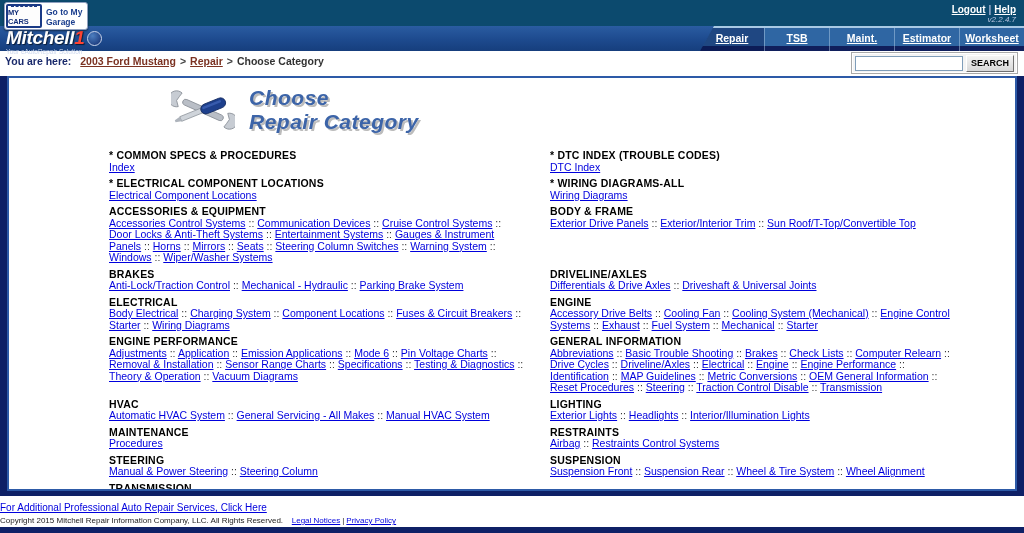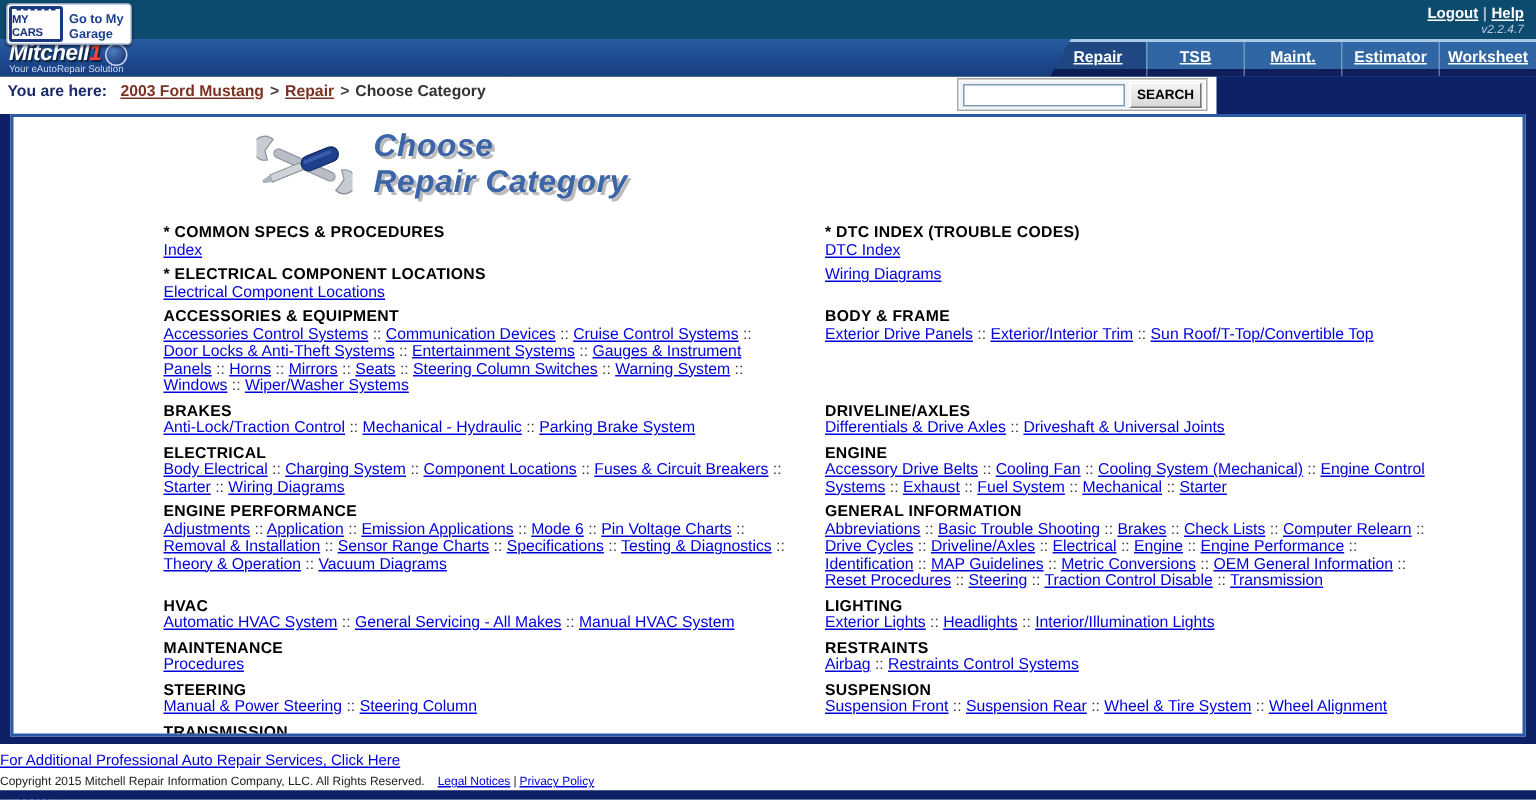--- a/index.html
+++ b/index.html
@@ -39,7 +39,7 @@
     z-index:4;
   }
   .brand { position:absolute; left:6px; top:1px; }
-  .brand-name { font-size:15px; font-weight:bold; font-style:italic; color:#fff; letter-spacing:-0.3px; text-shadow:1px 1px 1px rgba(0,0,0,.6); }
+  .brand-name { font-size:19px; font-weight:bold; font-style:italic; color:#fff; letter-spacing:-0.3px; text-shadow:1px 1px 1px rgba(0,0,0,.6); }
   .brand-name .one { color:#ff4433; }
   .brand-badge {
     display:inline-block; width:15px; height:15px; border-radius:50%;

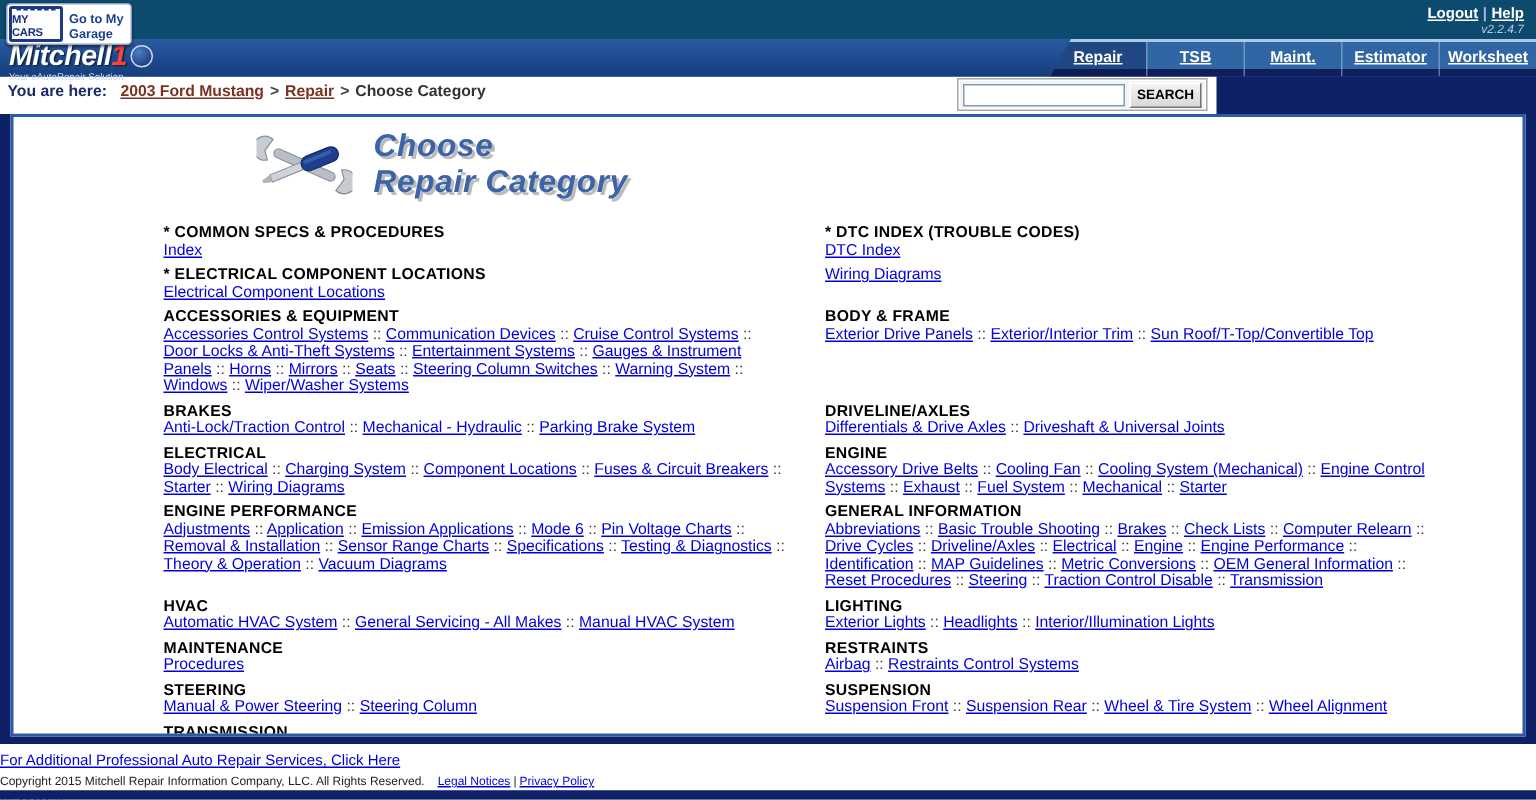--- a/index.html
+++ b/index.html
@@ -65,7 +65,7 @@
   .tab.active { background:rgba(8,25,80,.40); }
 
   
-  .crumbrow { position:absolute; left:0; top:51px; width:811px; height:25px; background:#fff; z-index:3; }
+  .crumbrow { position:absolute; left:0; top:51px; width:1024px; height:25px; background:#fff; z-index:3; }
   .breadcrumb { position:absolute; left:5px; top:4px; font-size:10.5px; color:#333; }
   .crumb-prefix { font-weight:bold; color:#1a2a6b; margin-right:6px; }
   .crumb-link { font-weight:bold; color:#7b3222; text-decoration:underline; }

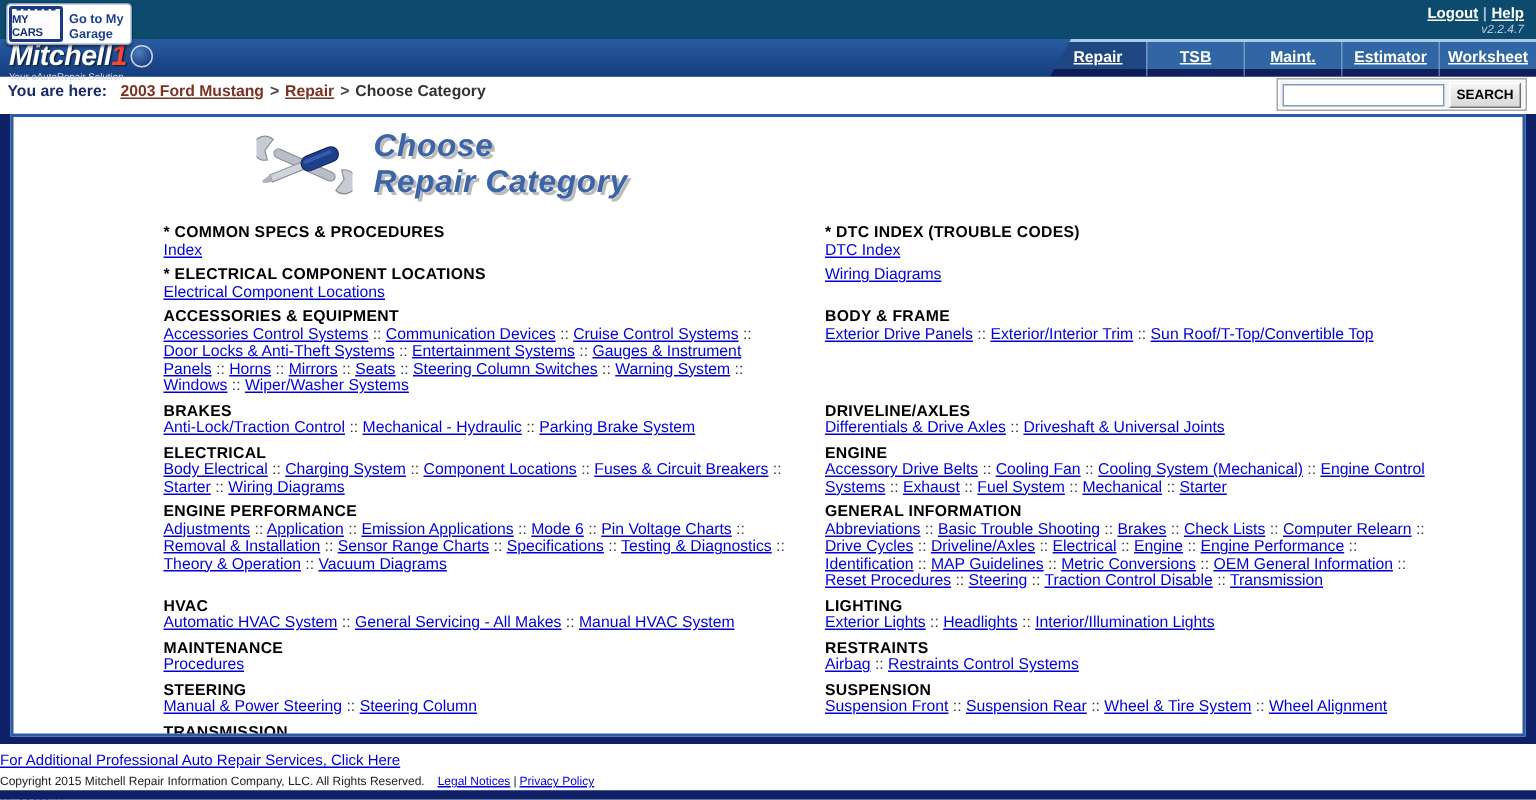--- a/index.html
+++ b/index.html
@@ -196,6 +196,7 @@
         <div class="cat-links"><a class="cat-link">Electrical Component Locations</a></div>
       </div>
       <div class="cat">
+        <div class="cat-title">* WIRING DIAGRAMS-ALL</div>
         <div class="cat-links"><a class="cat-link">Wiring Diagrams</a></div>
       </div>
       <div class="cat">

